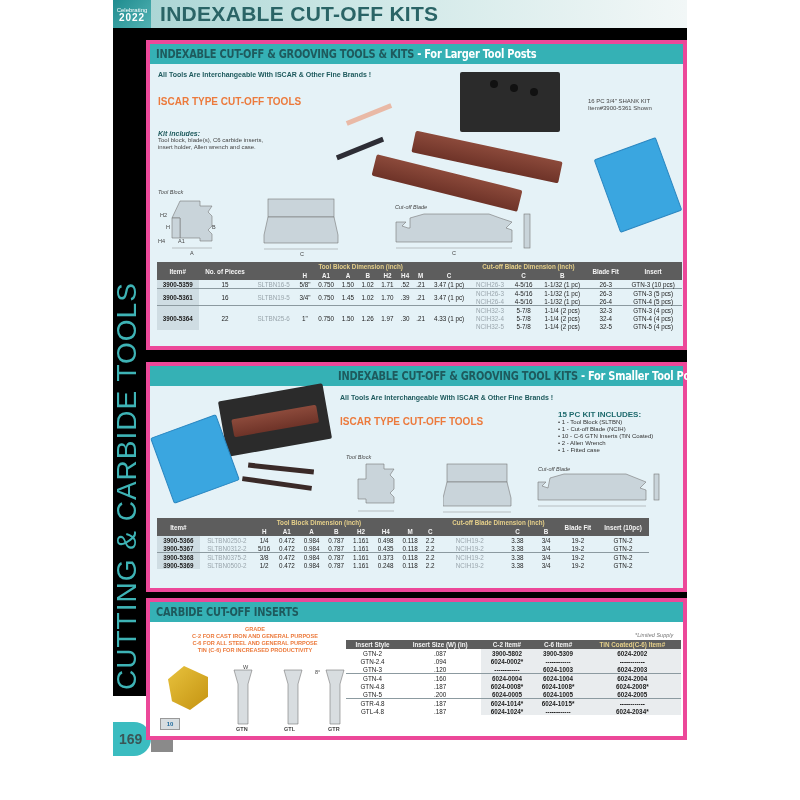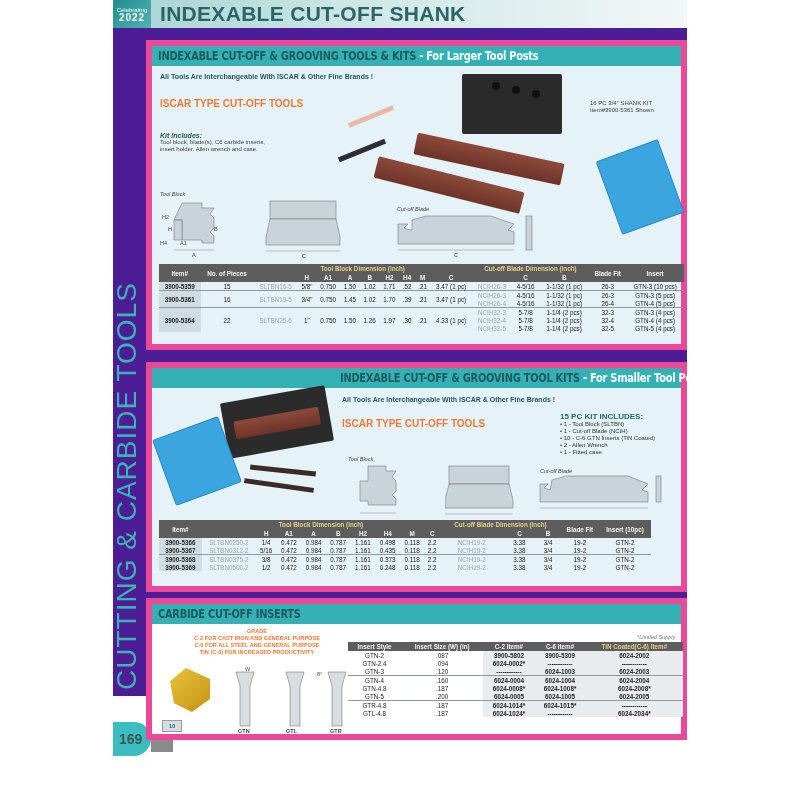--- a/index.html
+++ b/index.html
@@ -4,7 +4,7 @@
 <style>
   *{box-sizing:border-box;margin:0;padding:0;}
   html,body{width:800px;height:800px;background:#ffffff;overflow:hidden;font-family:"Liberation Sans",sans-serif;}
-  .page{position:absolute;left:113px;top:0;width:574px;height:696px;background:#4c1d95;}
+  .page{position:absolute;left:113px;top:0;width:574px;height:696px;background:#000000;}
   .header{position:absolute;left:0;top:0;width:574px;height:28px;background:linear-gradient(90deg,#a6d3d2 0%,#cfe8e7 45%,#f2f7f7 100%);}
   .badge{position:absolute;left:0;top:0;width:38px;height:28px;background:linear-gradient(135deg,#1f8c8f,#52b2b3);color:#fff;text-align:center;}
   .badge .b1{font-size:6px;margin-top:7px;display:block;}

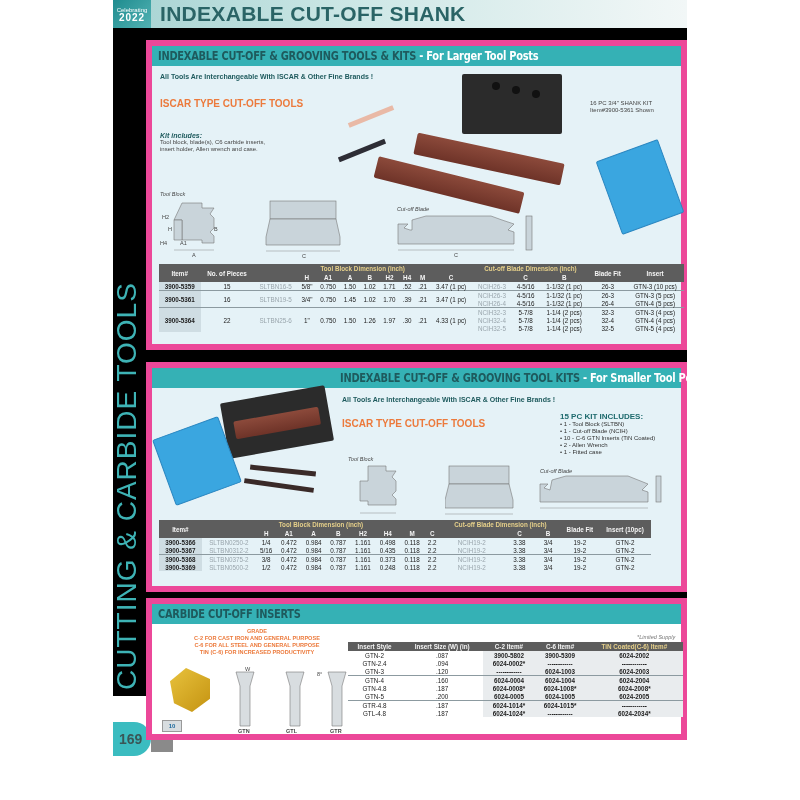--- a/index.html
+++ b/index.html
@@ -59,7 +59,7 @@
       <span class="b1">Celebrating</span>
       <span class="b2">2022</span>
     </div>
-    <div class="title">INDEXABLE CUT-OFF SHANK</div>
+    <div class="title">INDEXABLE CUT-OFF KITS</div>
   </div>
 
   <div class="side-text">CUTTING &amp; CARBIDE TOOLS</div>

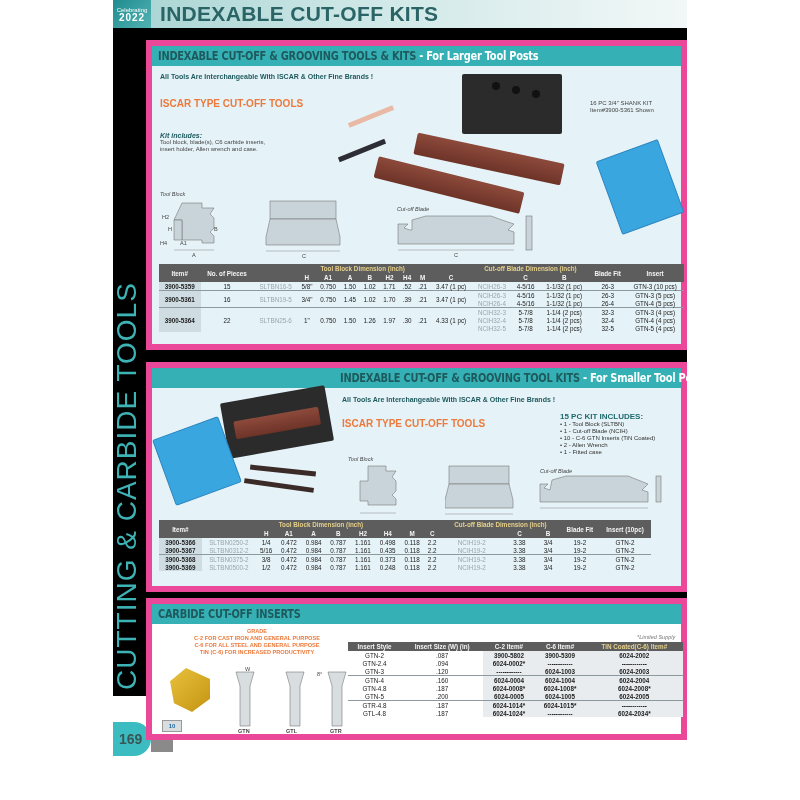--- a/index.html
+++ b/index.html
@@ -14,7 +14,7 @@
   .pagenum{position:absolute;left:0;top:722px;width:38px;height:34px;background:#3bbcc0;border-radius:0 20px 20px 0;color:#3a5656;font-size:14px;font-weight:bold;padding:9px 0 0 6px;}
   .pagenum-tab{position:absolute;left:38px;top:740px;width:22px;height:12px;background:#8a8a8a;}
 
-  .panel{position:absolute;background:#e5f2f7;border:6px solid #ec4899;}
+  .panel{position:absolute;background:#e5f2f7;border:4px solid #ec4899;}
   .p1{left:33px;top:40px;width:541px;height:310px;}
   .p2{left:33px;top:362px;width:541px;height:230px;}
   .p3{left:33px;top:598px;width:541px;height:142px;background:#ffffff;}

